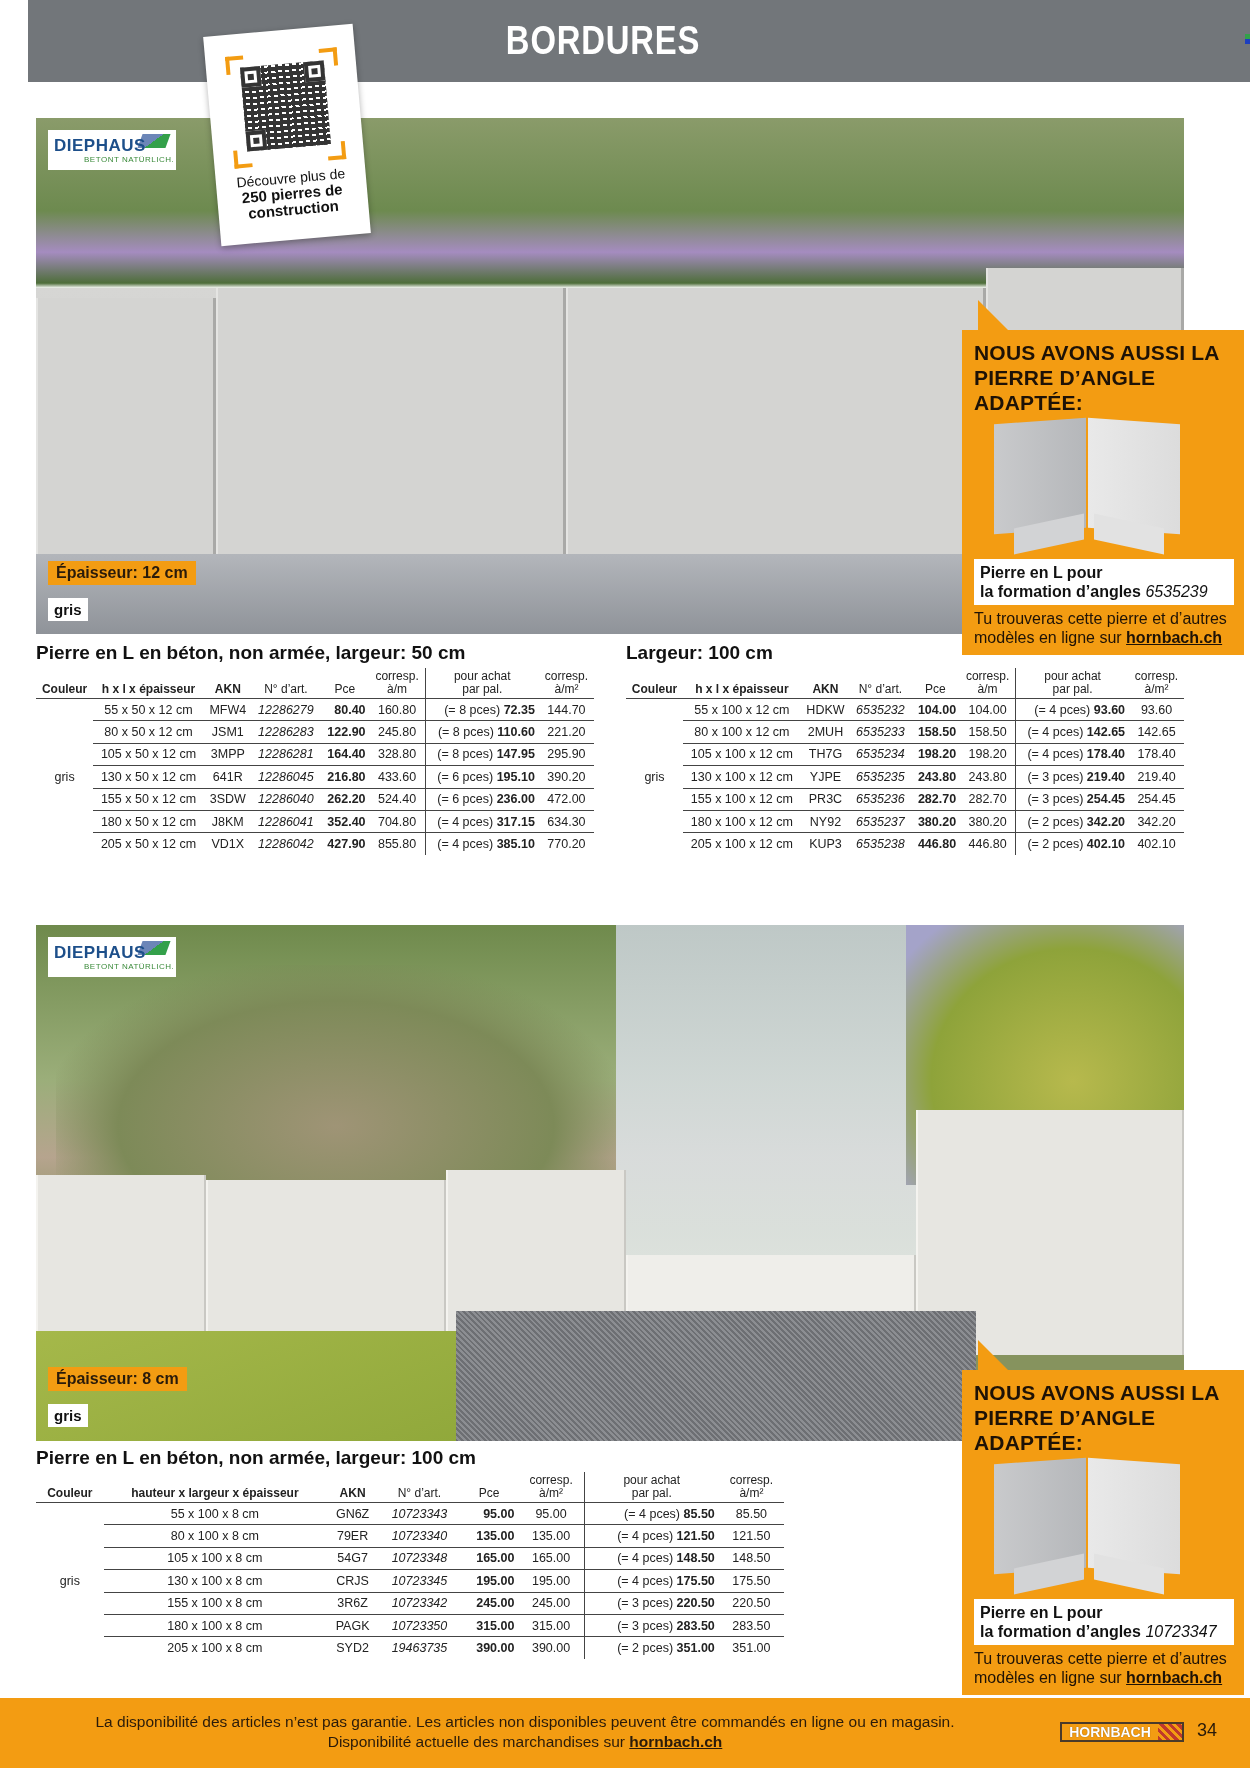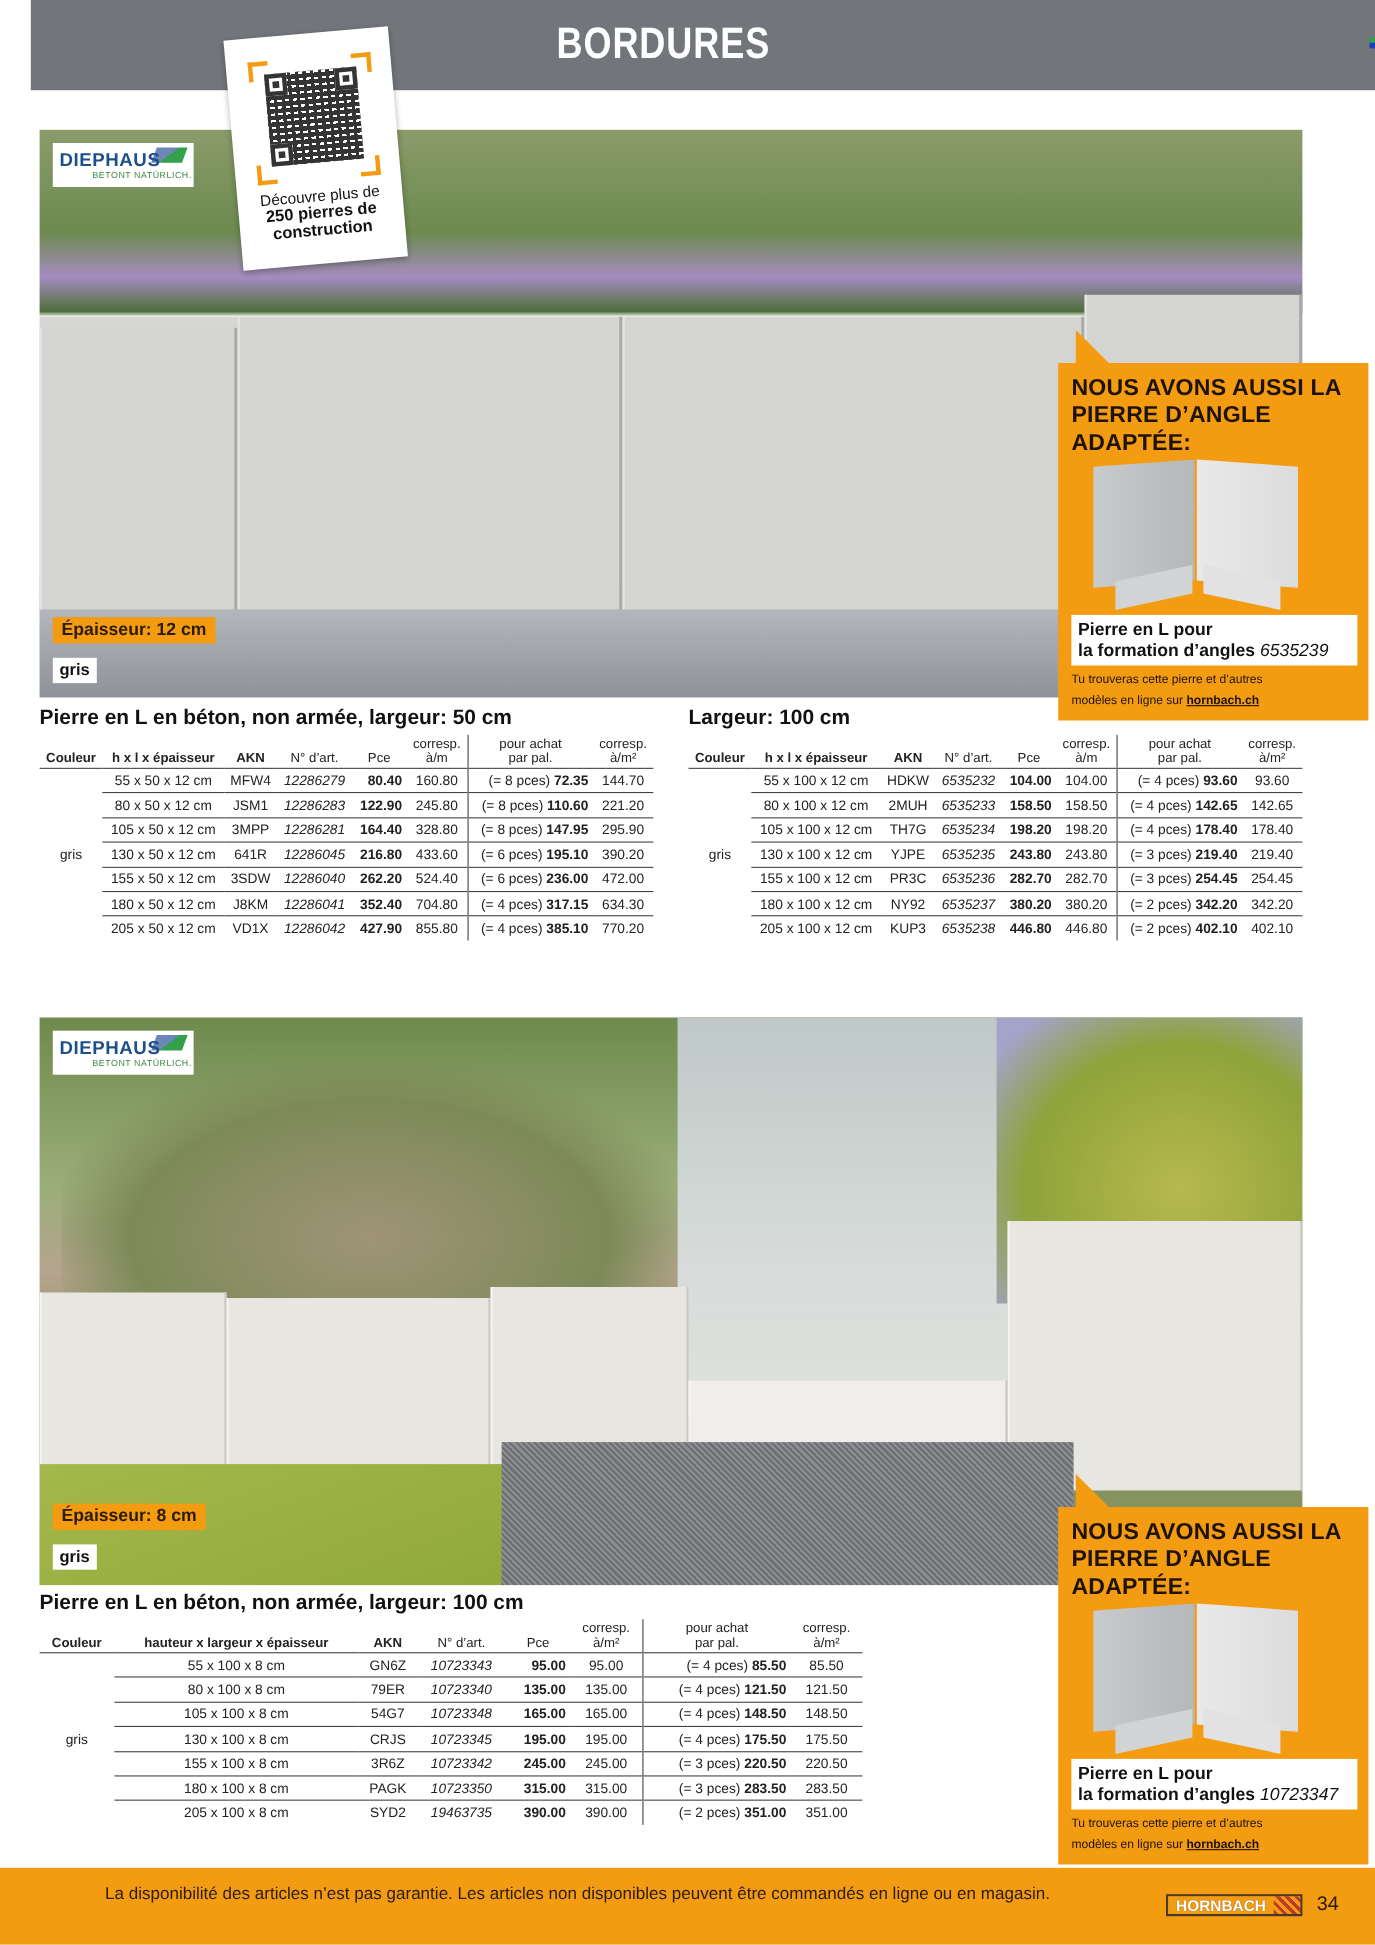--- a/index.html
+++ b/index.html
@@ -66,7 +66,7 @@
   .promo-img .foot { position: absolute; height: 26px; width: 70px; }
   .promo-label { background: #fff; padding: 4px 6px; font-weight: bold; font-size: 16px; line-height: 19px; color: #111; }
   .promo-label i { font-weight: normal; font-style: italic; }
-  .promo-note { font-size: 11px; line-height: 19px; color: #1e1206; margin-top: 4px; }
+  .promo-note { font-size: 16px; line-height: 19px; color: #1e1206; margin-top: 4px; }
   .promo-note u { font-weight: bold; }
 
   

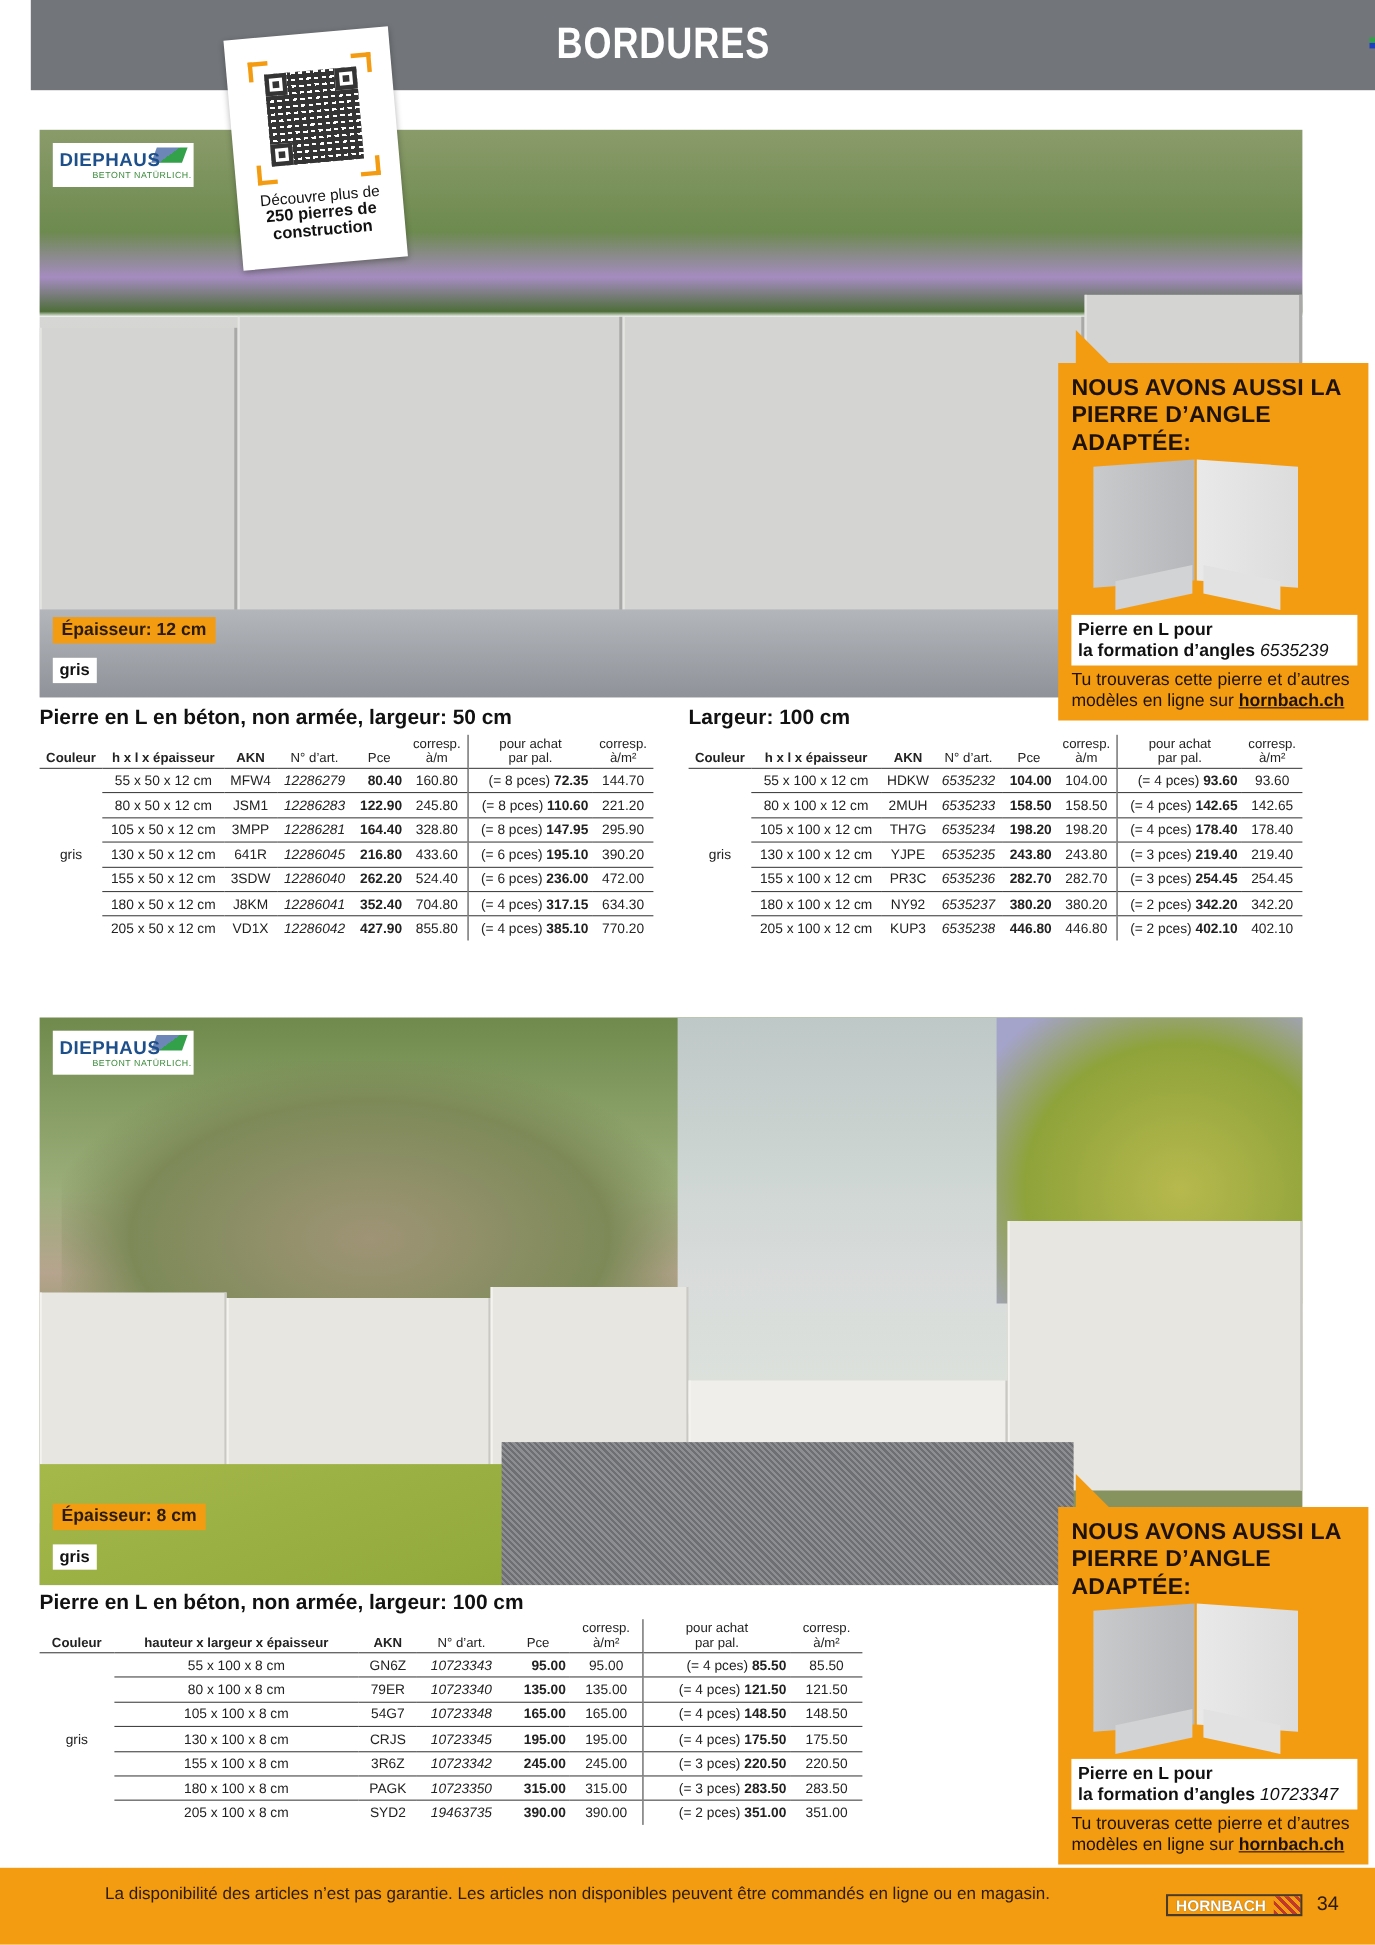--- a/index.html
+++ b/index.html
@@ -453,6 +453,7 @@
 <div class="footer">
   <div class="footer-text cond">
     <div>La disponibilité des articles n’est pas garantie. Les articles non disponibles peuvent être commandés en ligne ou en magasin.</div>
+    <div><span>Disponibilité actuelle des marchandises sur</span> <u>hornbach.ch</u></div>
   </div>
   <div class="hornbach-logo">
     <div class="txt">HORNBACH</div>

